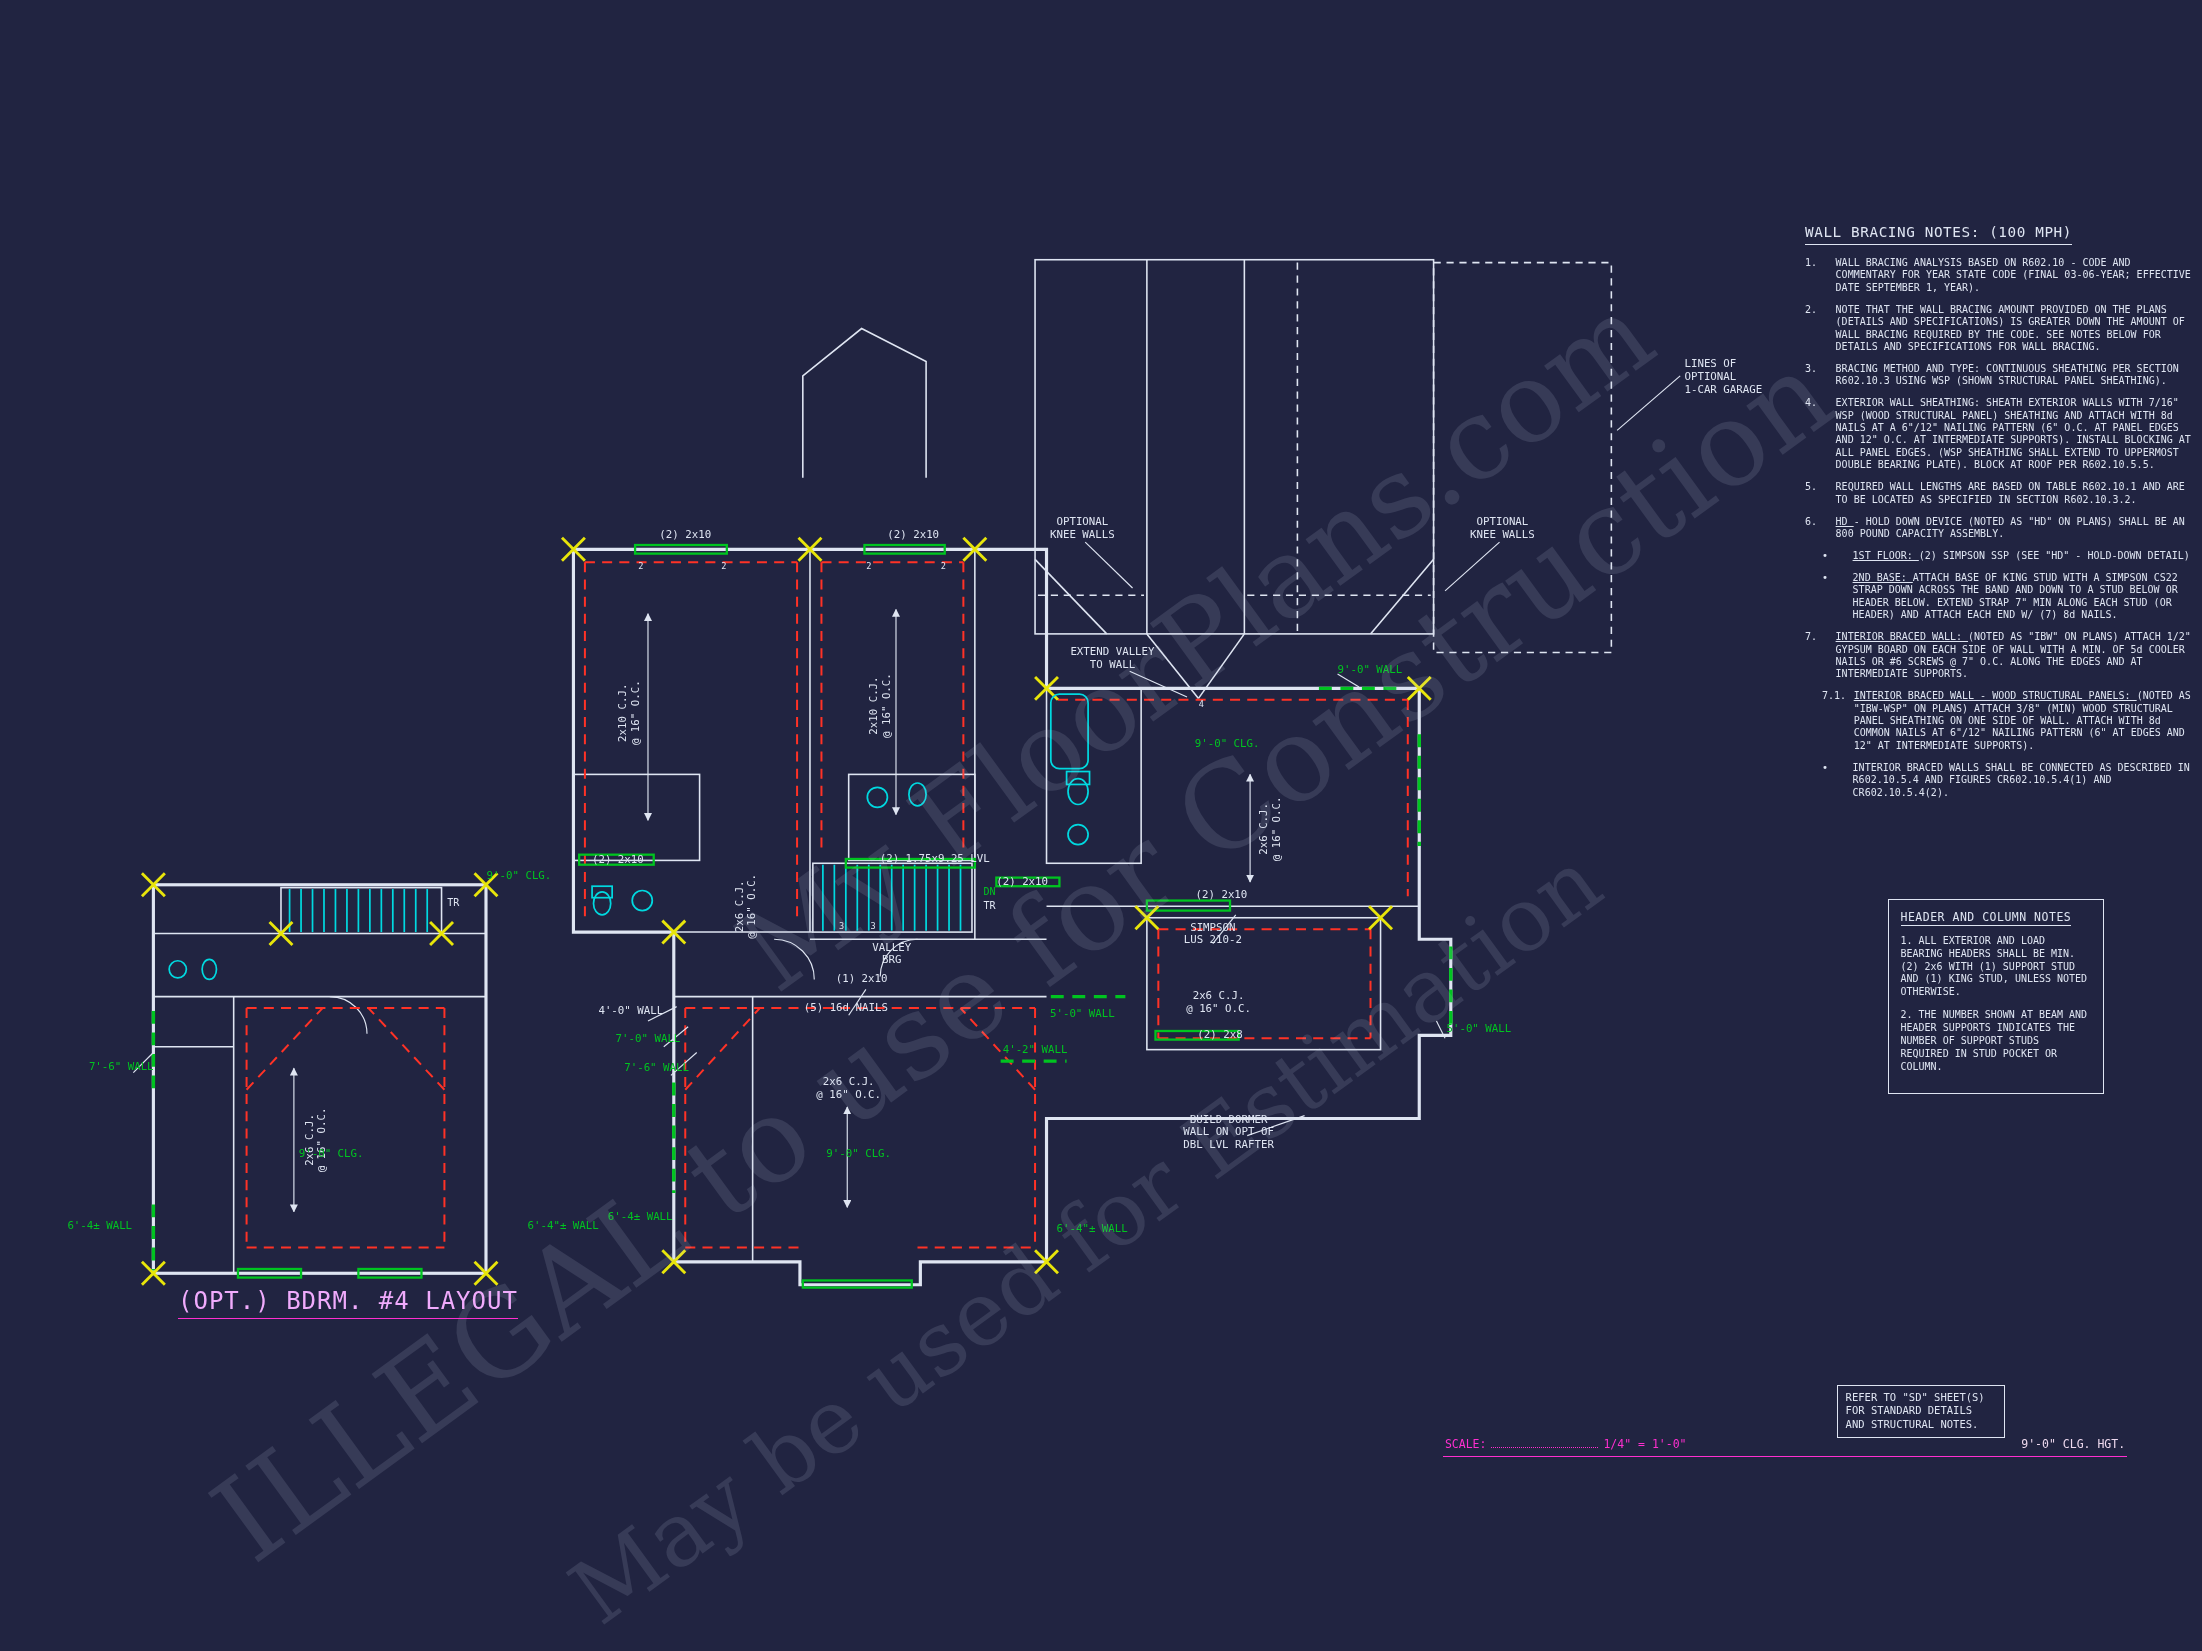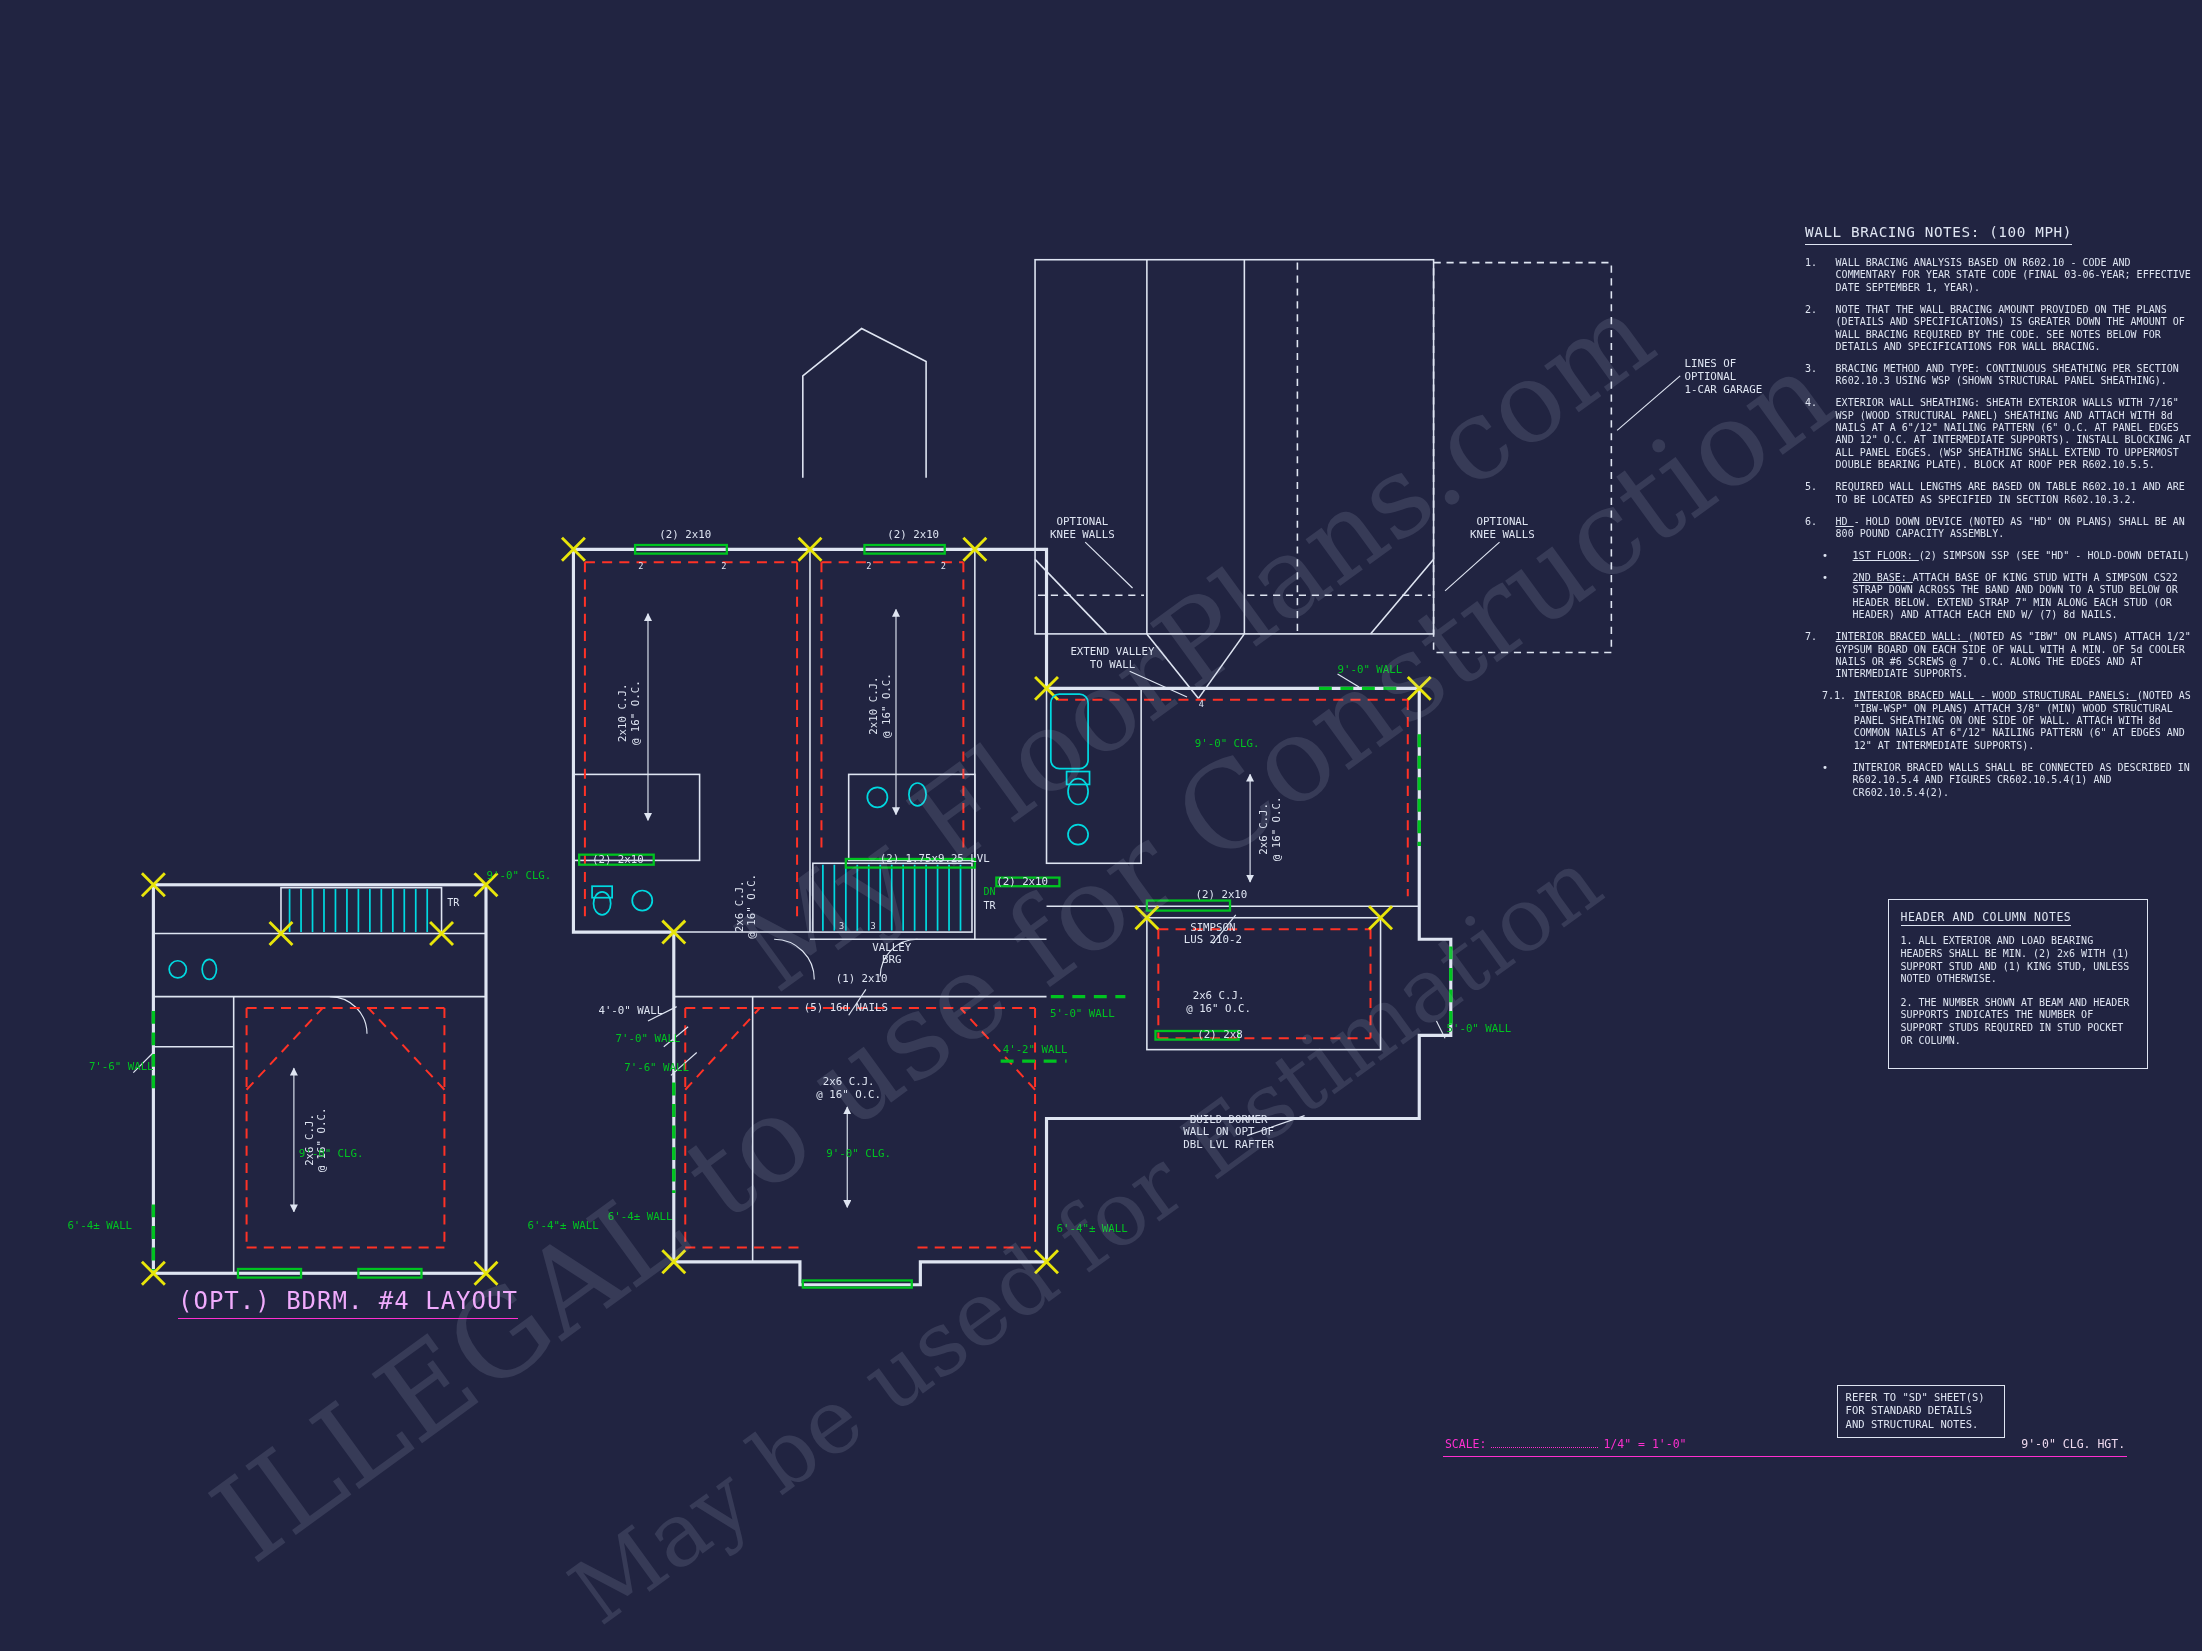--- a/index.html
+++ b/index.html
@@ -24,7 +24,7 @@
 .note-item.indent{margin-left:17px}
 .note-num{min-width:23px;flex:none}
 .u{text-decoration:underline}
-.hc-notes{left:1888px;top:899px;width:260px;border:1.4px solid #dfe5f2;padding:9.6px 11.5px;font-size:10px;line-height:1.28}
+.hc-notes{left:1888px;top:899px;width:216px;border:1.4px solid #dfe5f2;padding:9.6px 11.5px;font-size:10px;line-height:1.28}
 .hc-title{font-size:11.5px;border-bottom:1.1px solid #dfe5f2;display:inline-block;margin-bottom:8.6px;padding-bottom:1px;letter-spacing:0.5px}
 .hc-notes p{margin:0 0 10.5px}
 .refer-box{left:1837px;top:1385px;width:168px;border:1.1px solid #dfe5f2;padding:4.8px 7.6px;font-size:10.5px;line-height:1.3;white-space:pre-line}

